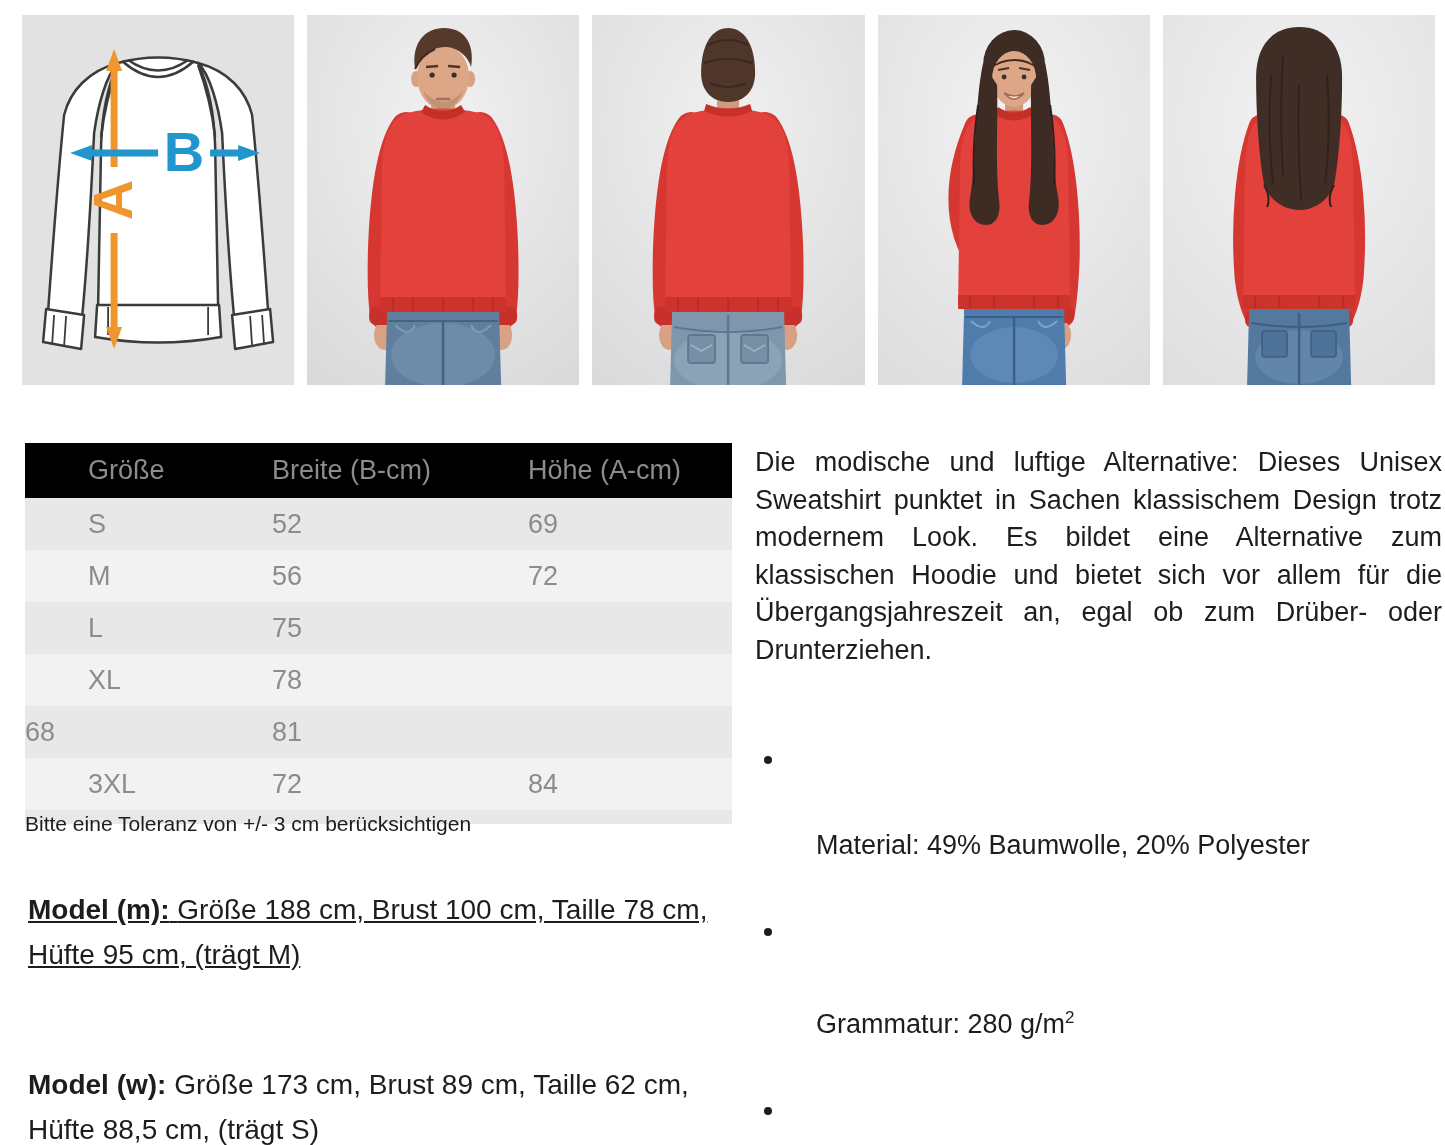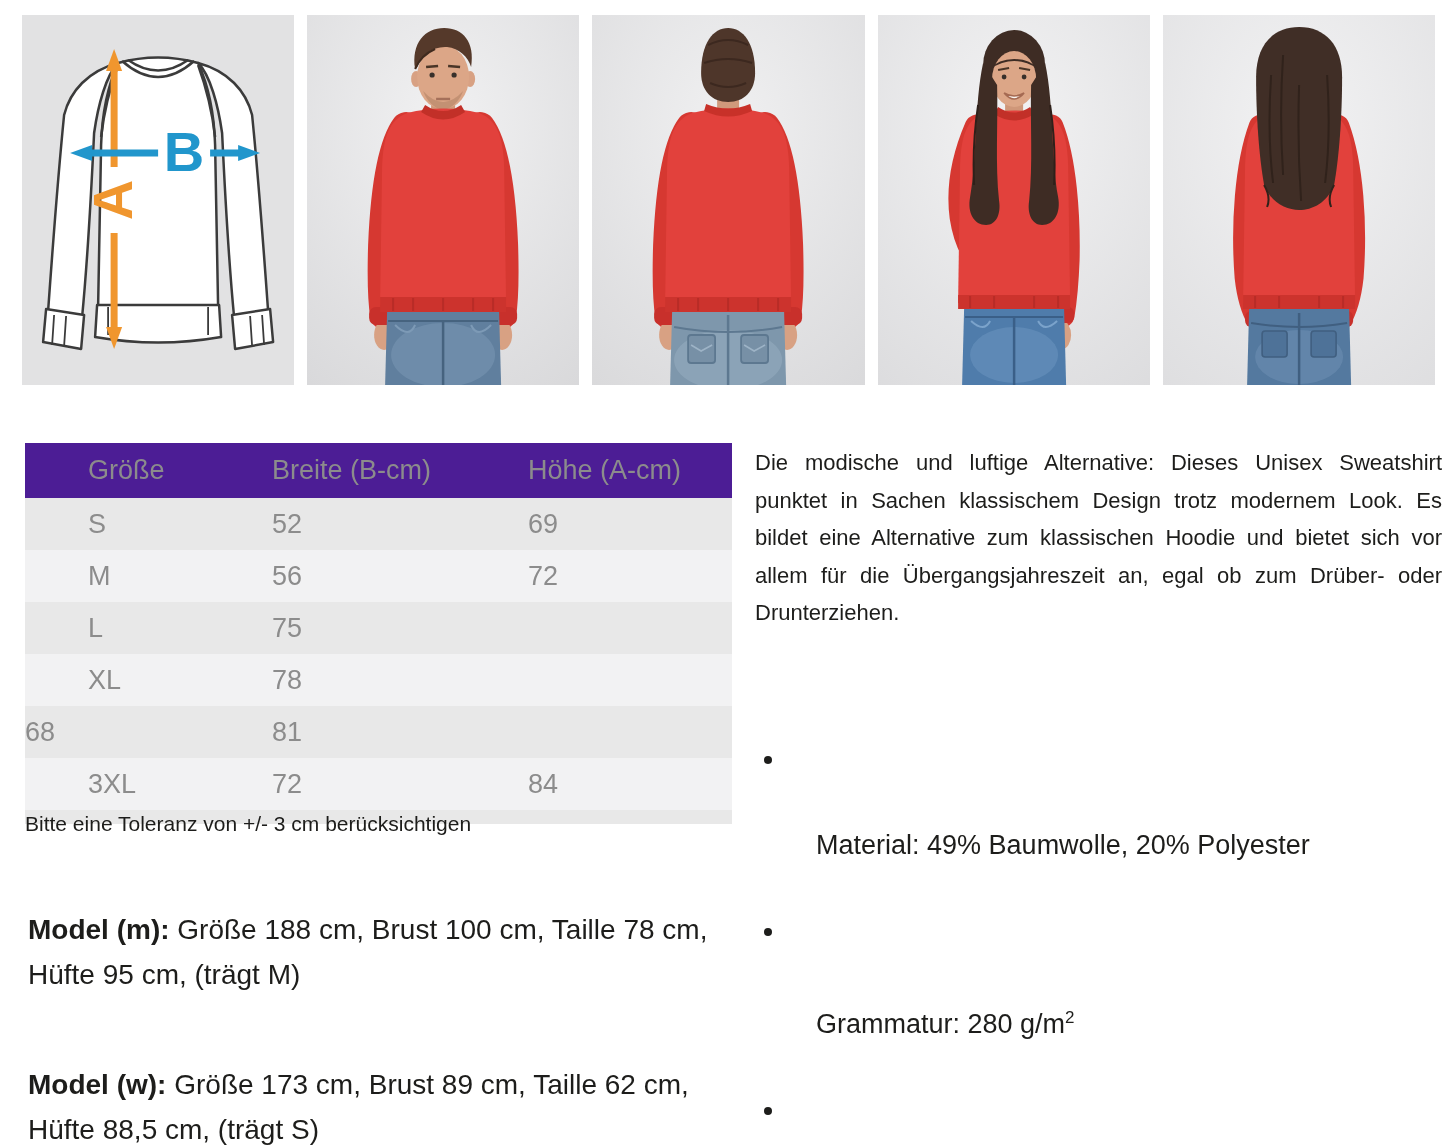--- a/index.html
+++ b/index.html
@@ -14,7 +14,7 @@
   
   .size-table{position:absolute;left:25px;top:443px;width:707px;color:#8c8c8c;font-size:27px;}
   .st-row{display:grid;grid-template-columns:247px 256px 1fr;align-items:center;height:52px;}
-  .st-row.header{height:55px;background:#4c1d95;}
+  .st-row.header{height:55px;background:#000000;}
   .st-row .c1{padding-left:63px;}
   .st-row.r-dark{background:#e8e8e8;}
   .st-row.r-light{background:#f2f2f3;}

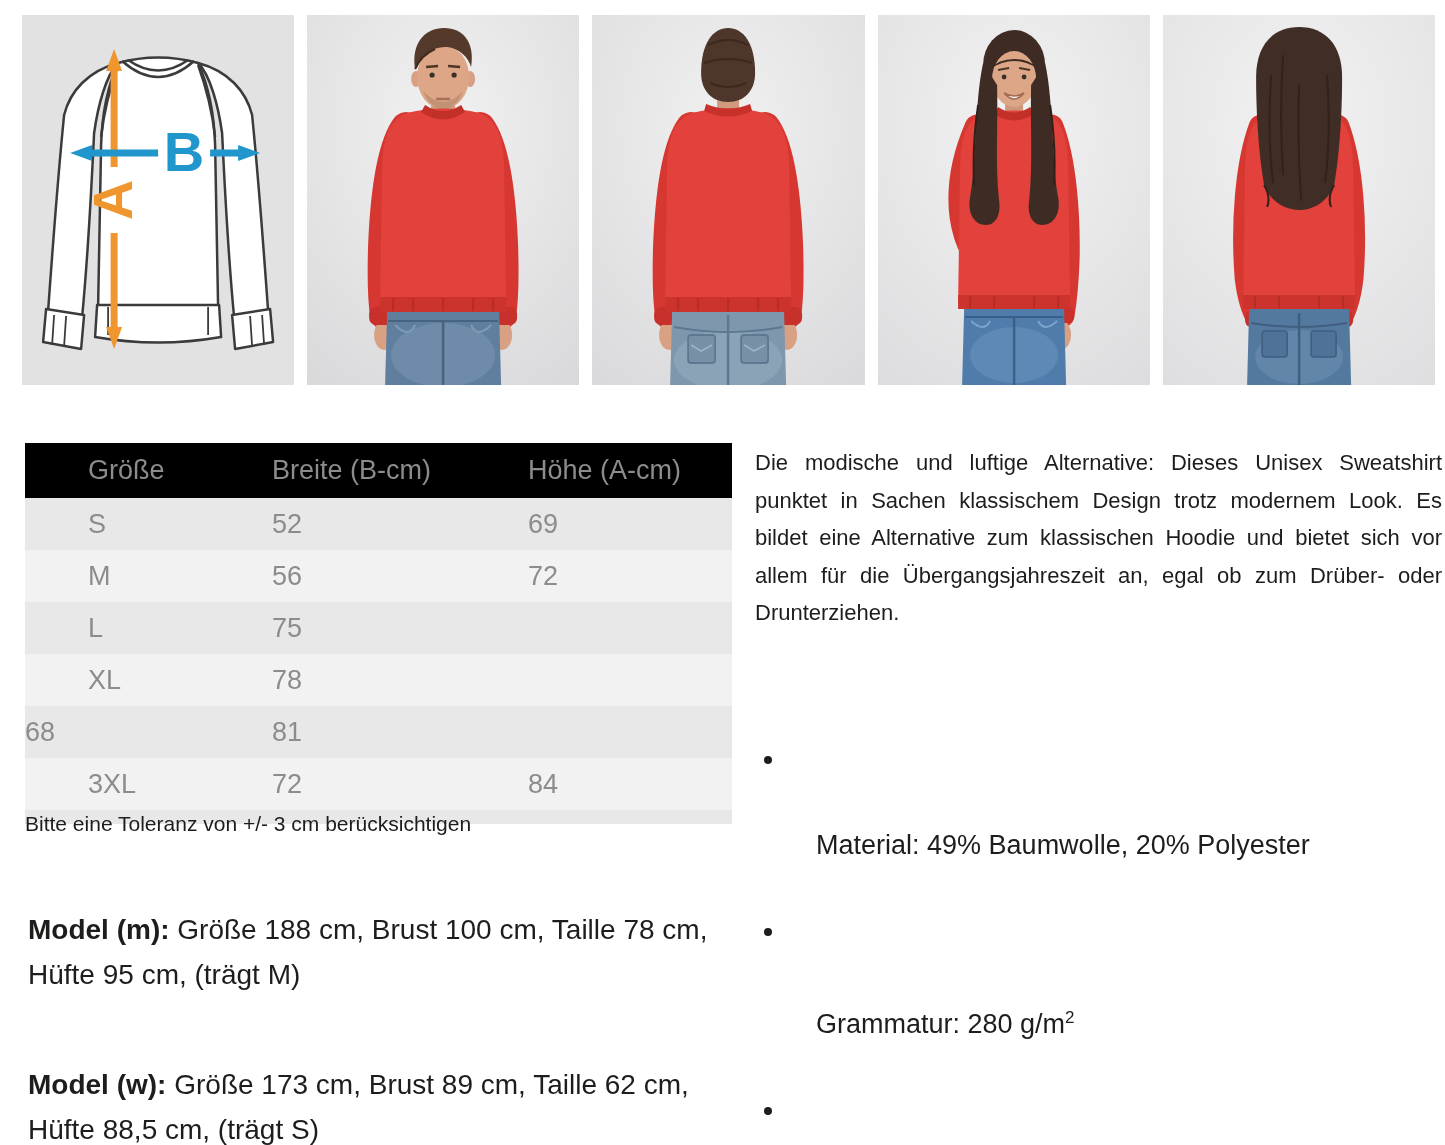--- a/index.html
+++ b/index.html
@@ -26,7 +26,7 @@
   .model-m{top:907px;}
   .model-w{top:1038px;margin-top:24px;}
   
-  .description{position:absolute;left:755px;top:444px;width:687px;font-size:22px;line-height:37.5px;
+  .description{position:absolute;left:755px;top:444px;width:687px;font-size:27px;line-height:37.5px;
     text-align:justify;margin:0;}
   .features{position:absolute;left:755px;top:738px;width:687px;font-size:27px;}
   .feat{position:relative;padding-left:31px;line-height:43px;white-space:pre-wrap;}

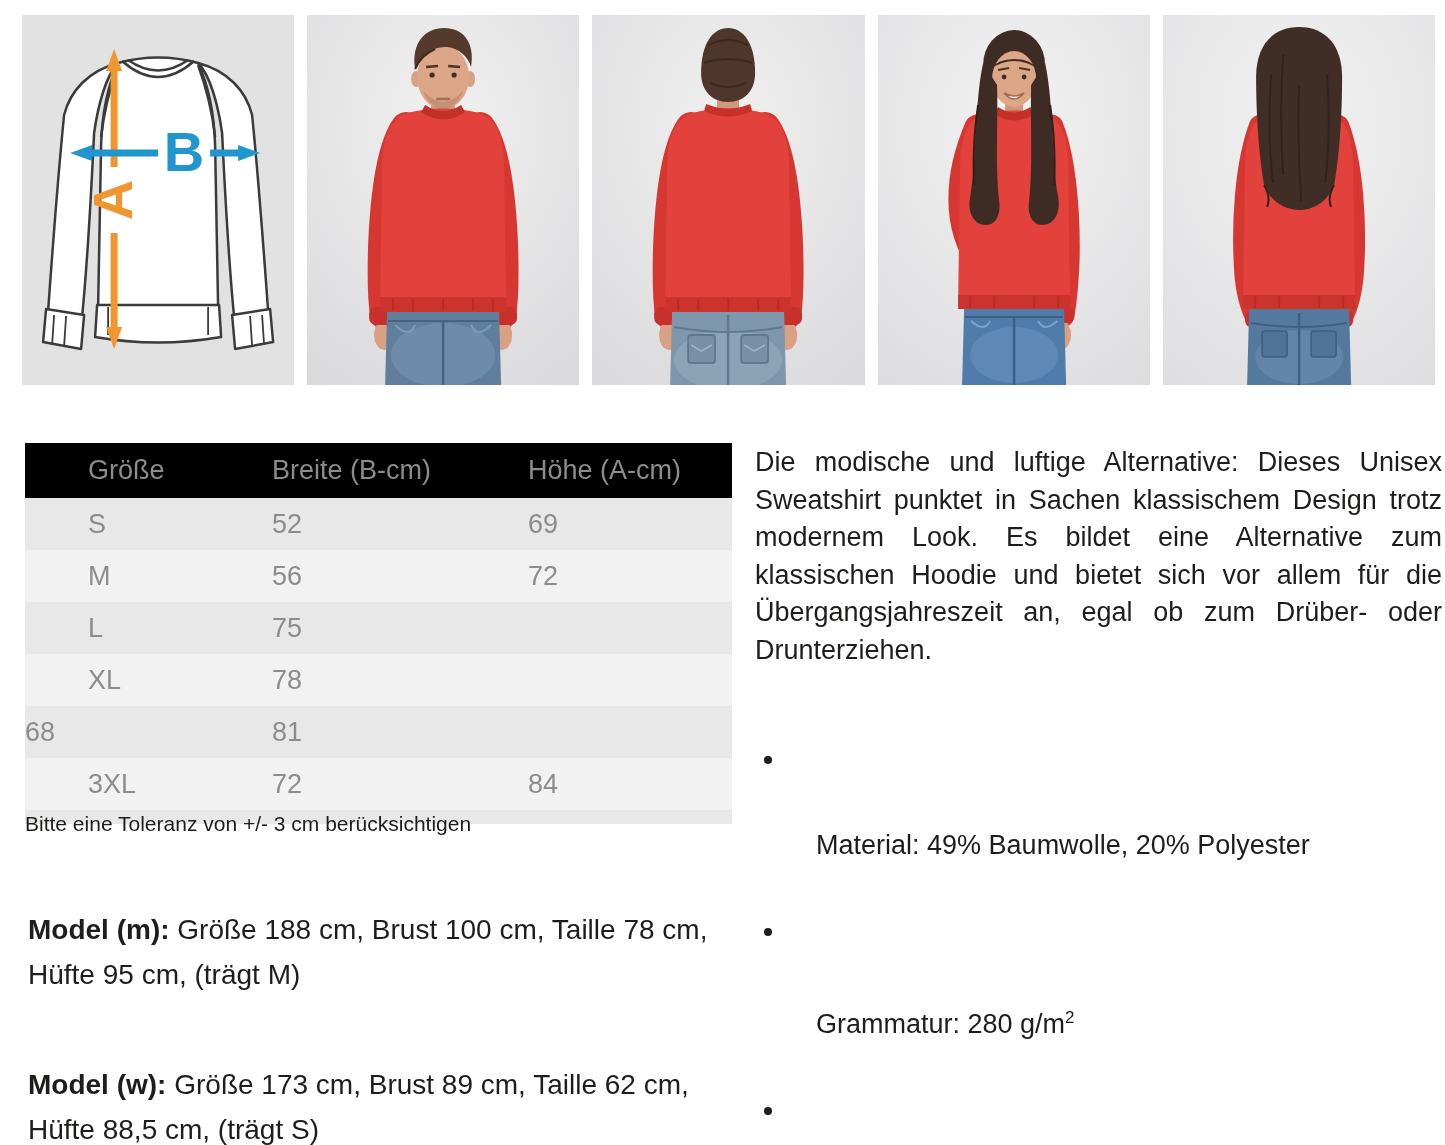--- a/index.html
+++ b/index.html
@@ -23,7 +23,7 @@
   .tolerance{position:absolute;left:25px;top:812px;width:700px;font-size:21px;margin:0;}
   .model-note{position:absolute;left:28px;width:700px;font-size:28px;line-height:45px;margin:0;}
   .model-note strong{font-weight:bold;}
-  .model-m{top:907px;}
+  .model-m{top:887px;text-decoration:underline;}
   .model-w{top:1038px;margin-top:24px;}
   
   .description{position:absolute;left:755px;top:444px;width:687px;font-size:27px;line-height:37.5px;

